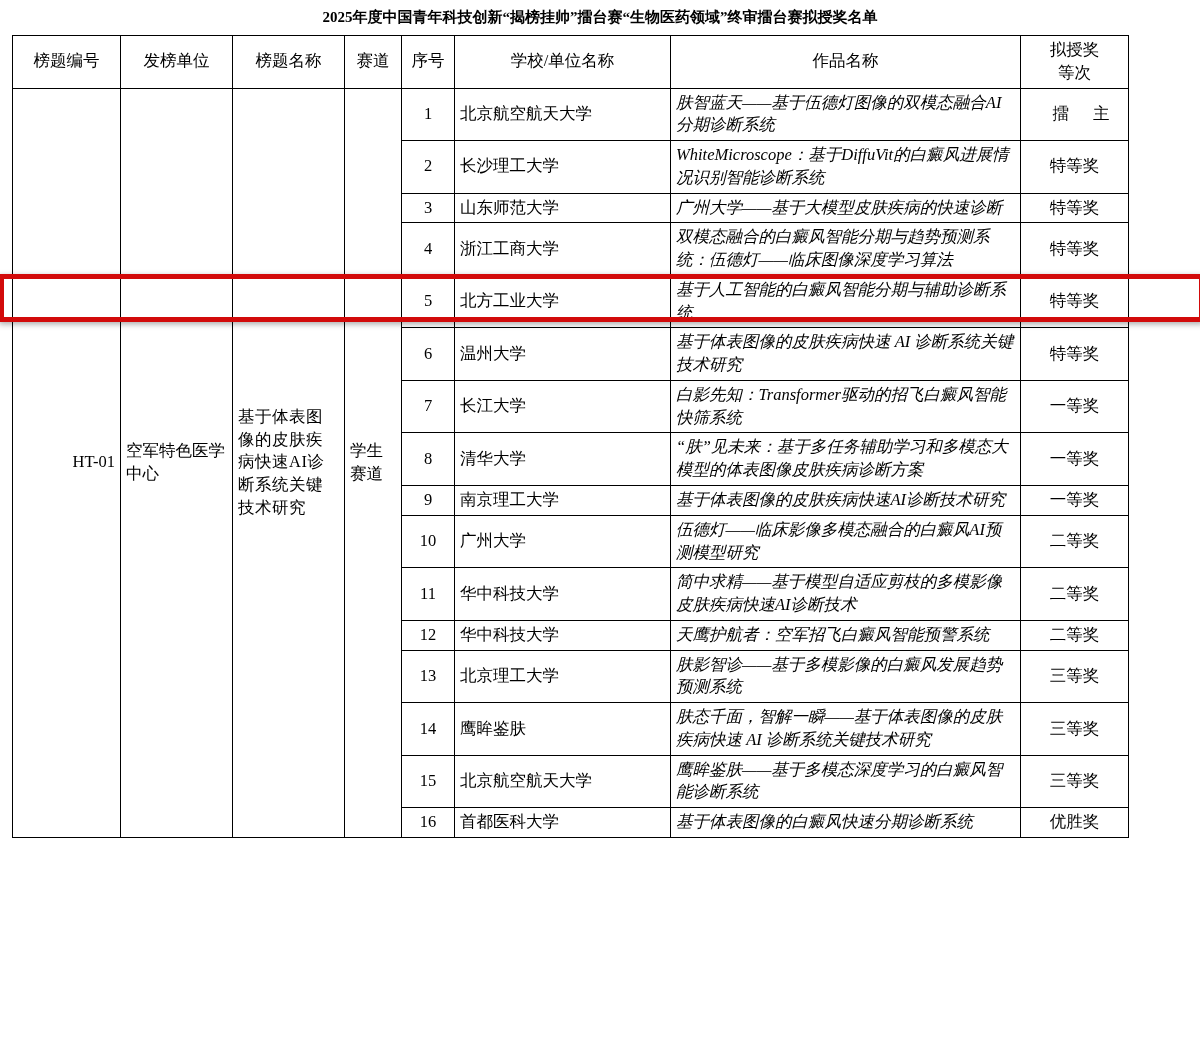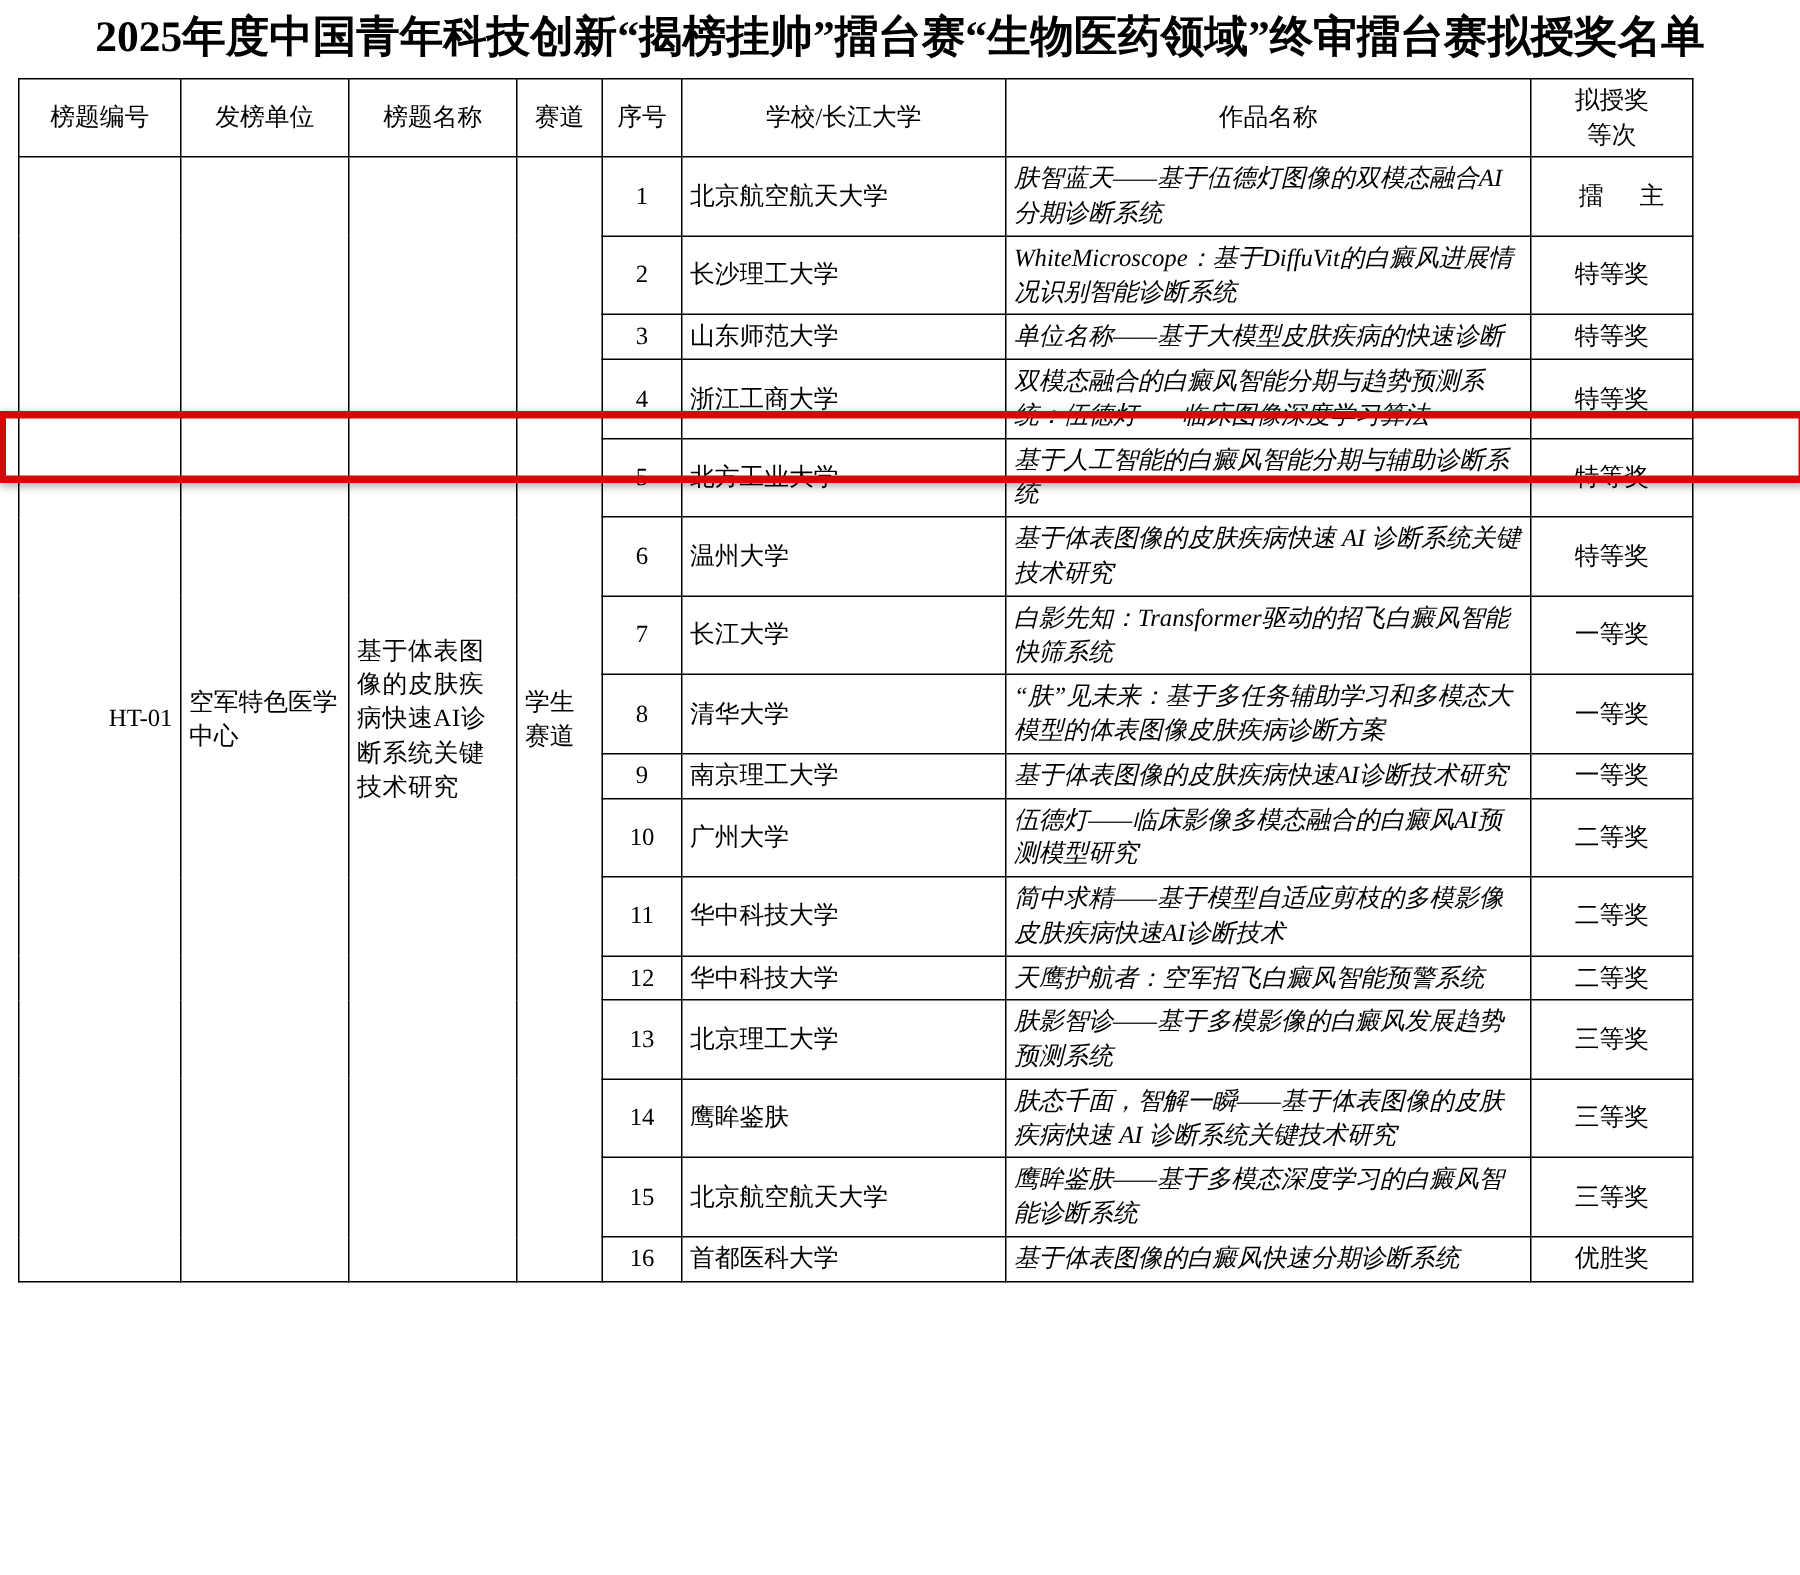--- a/index.html
+++ b/index.html
@@ -23,7 +23,7 @@
   }
   .doc-title {
     text-align: center;
-    font-size: 29px;
+    font-size: 15px;
     font-weight: bold;
     letter-spacing: 0px;
     padding: 8px 0 9px 0;

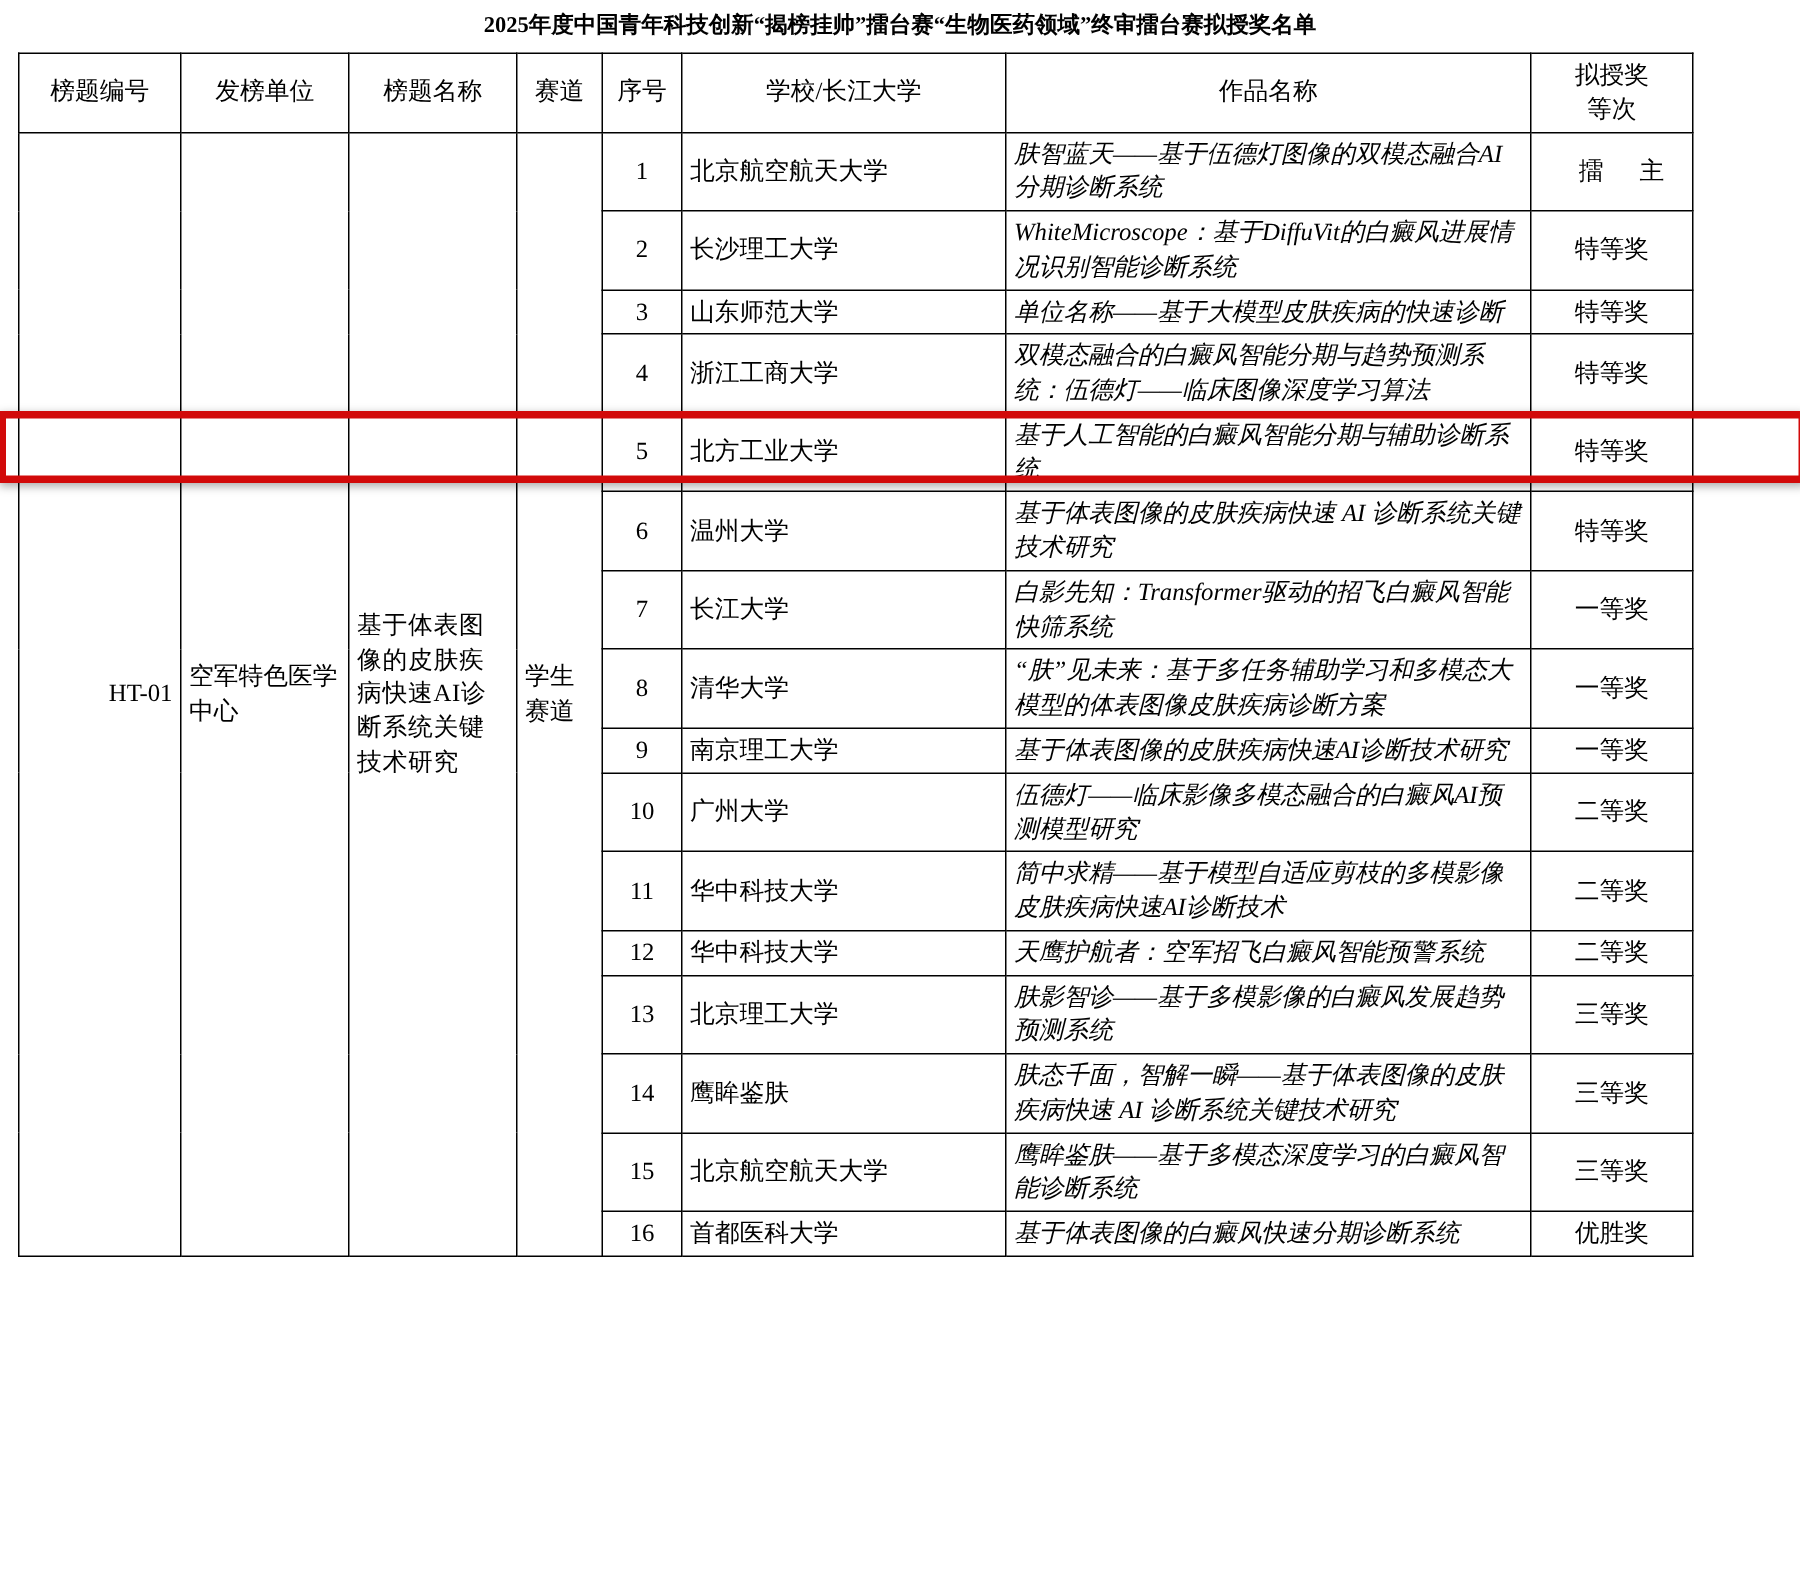--- a/index.html
+++ b/index.html
@@ -118,7 +118,7 @@
         <th>榜题名称</th>
         <th>赛道</th>
         <th>序号</th>
-        <th>学校/长江大学</th>
+        <th>学校/单位名称</th>
         <th>作品名称</th>
         <th>
           <div>拟授奖</div>

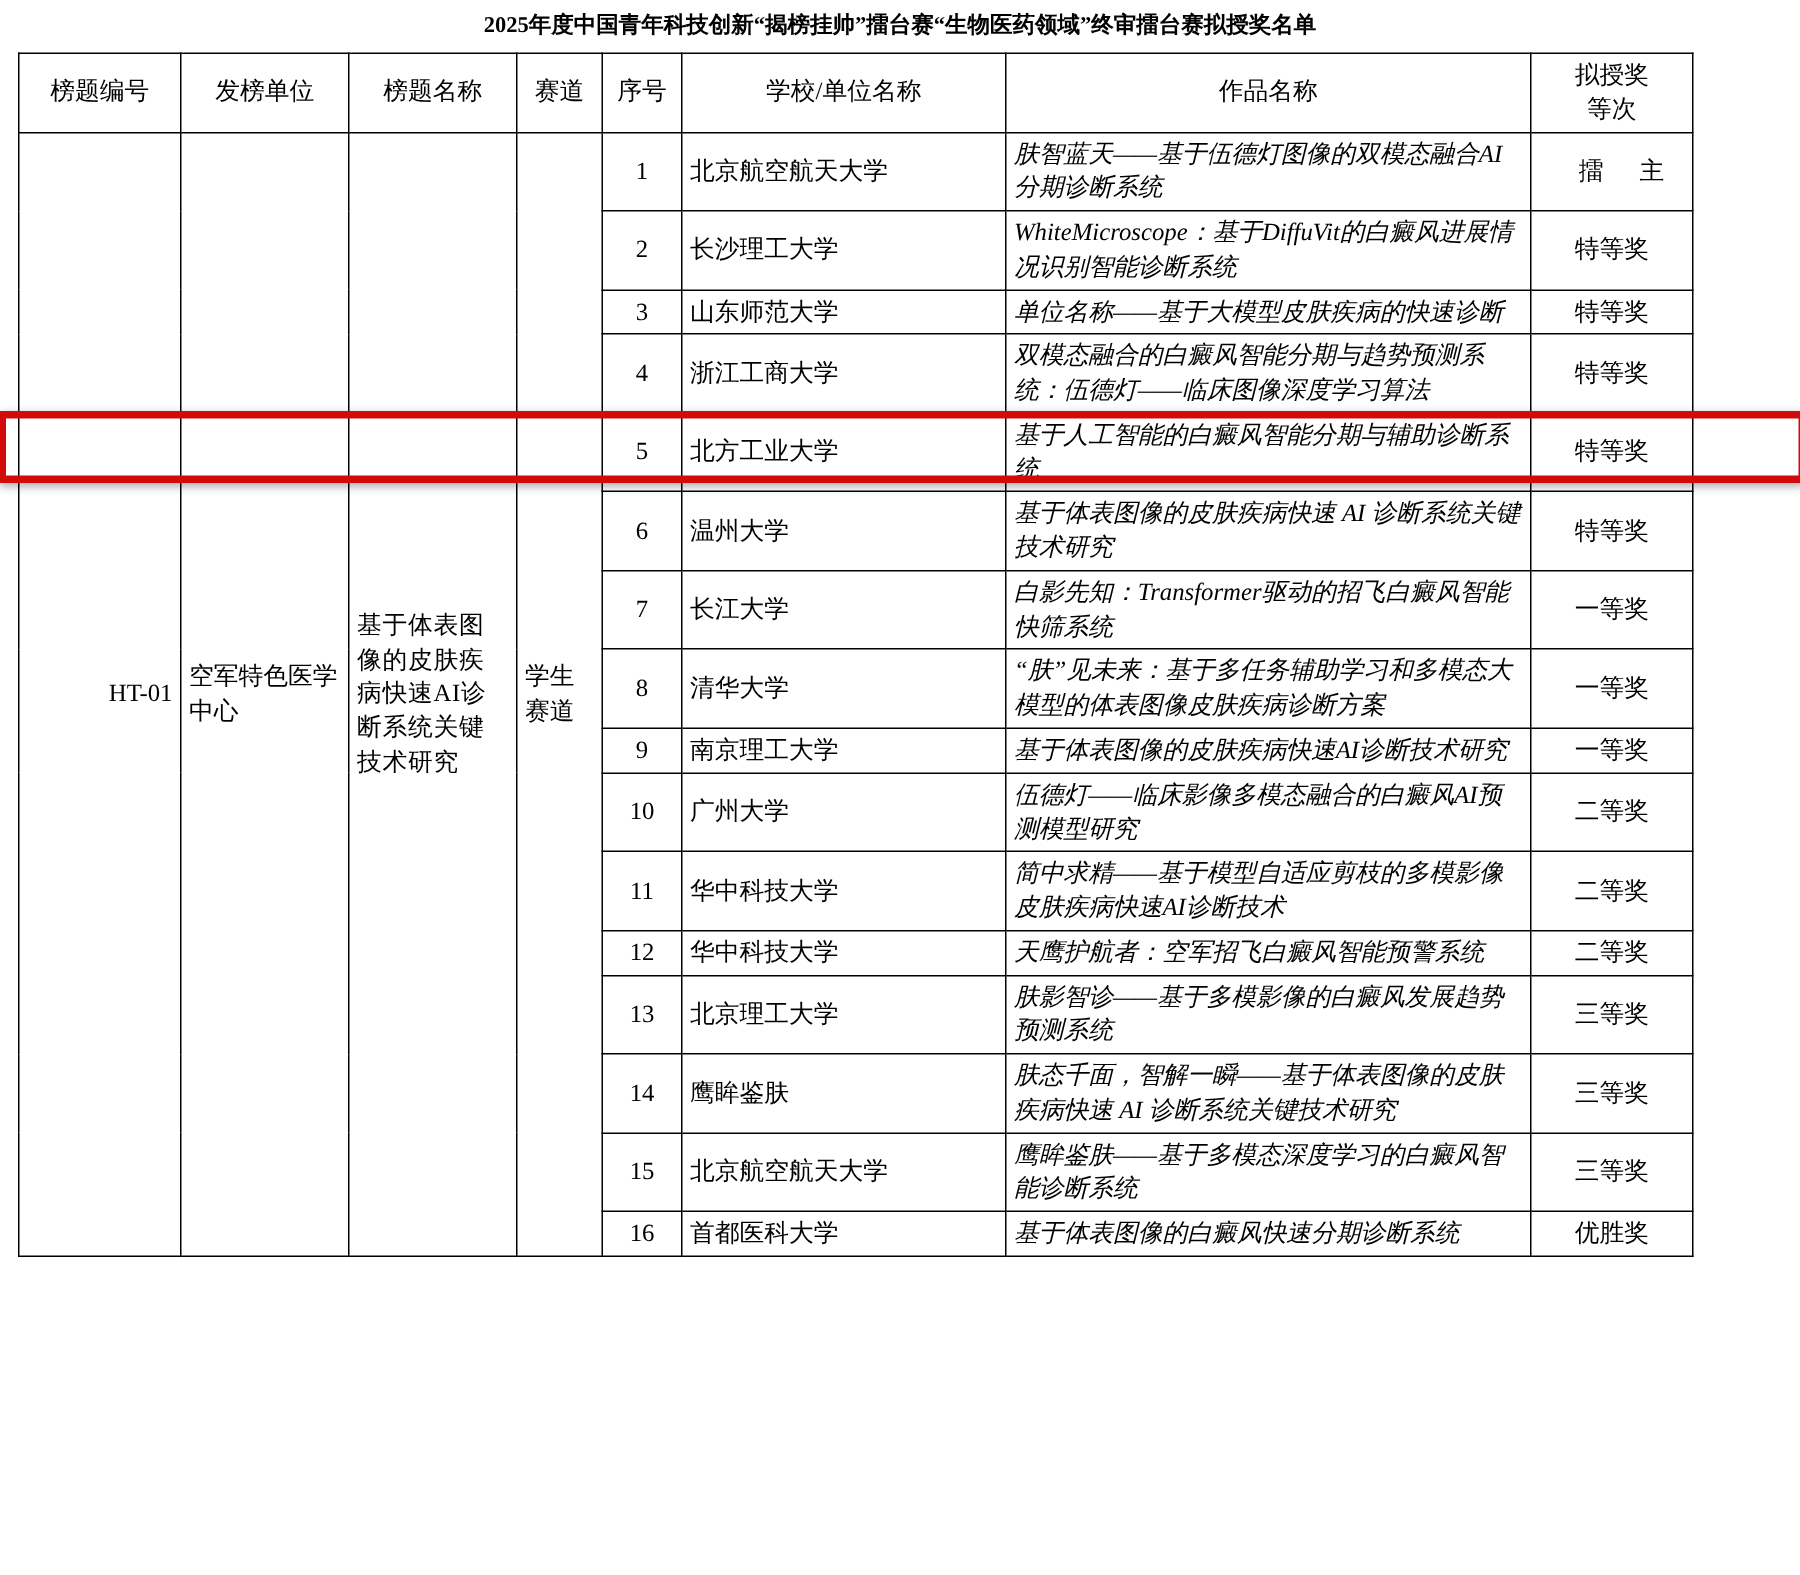--- a/index.html
+++ b/index.html
@@ -146,7 +146,7 @@
       <tr>
         <td class="seq-cell">3</td>
         <td class="school-cell">山东师范大学</td>
-        <td class="work-cell">单位名称——基于大模型皮肤疾病的快速诊断</td>
+        <td class="work-cell">广州大学——基于大模型皮肤疾病的快速诊断</td>
         <td class="award-cell">特等奖</td>
       </tr>
       <tr>

